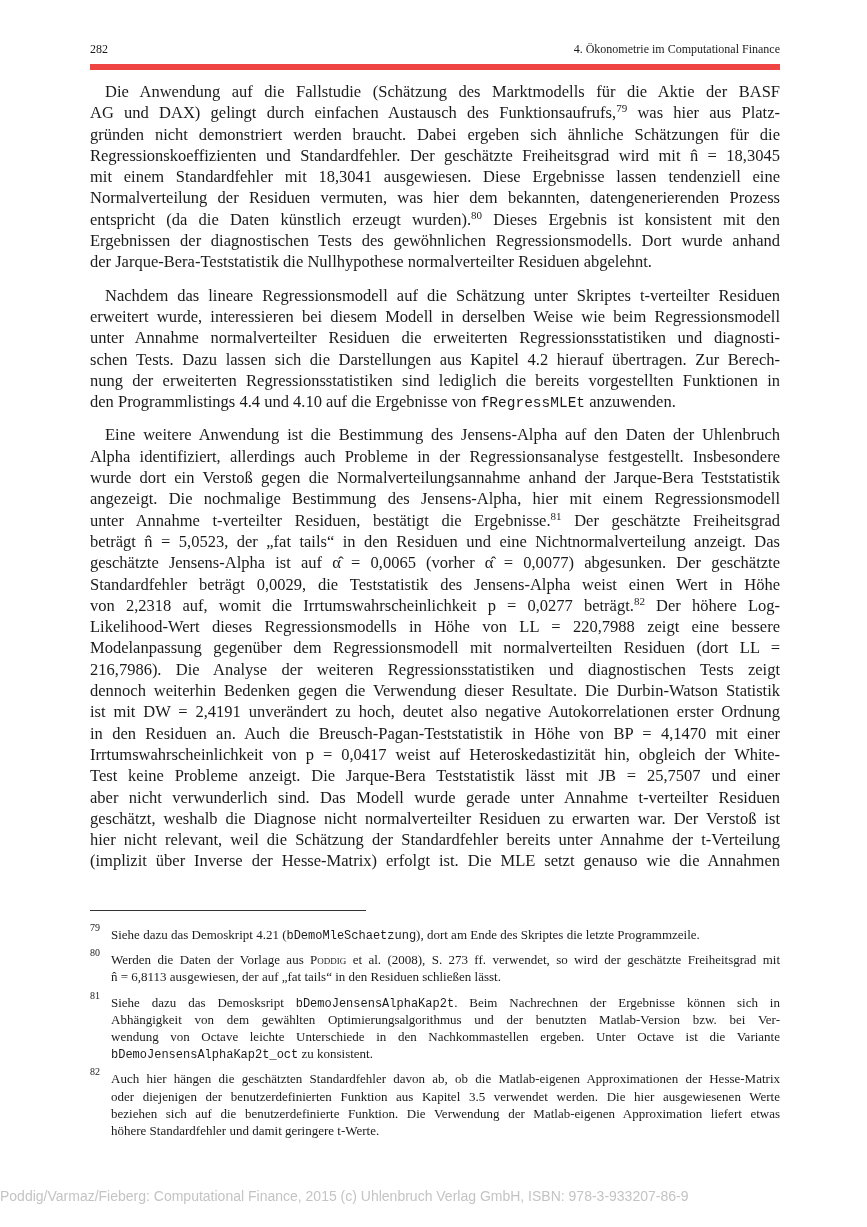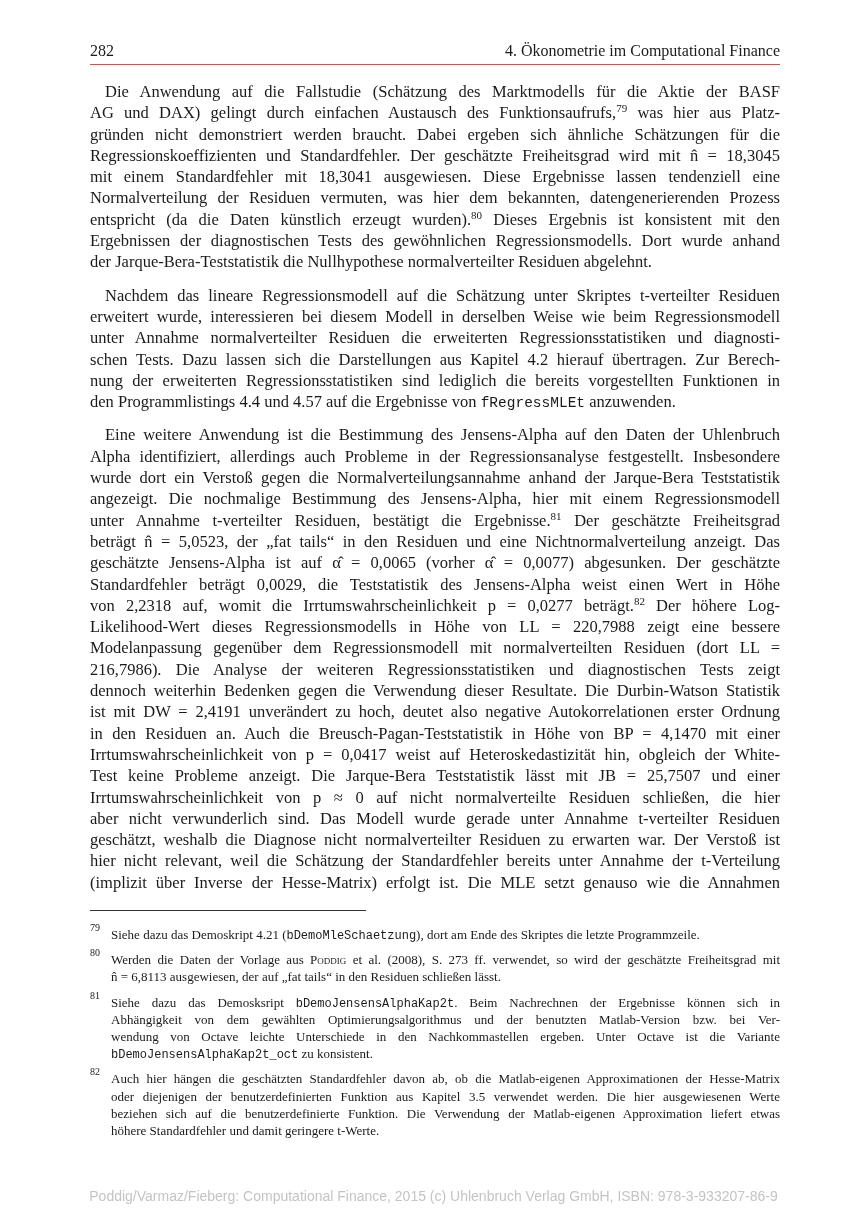--- a/index.html
+++ b/index.html
@@ -6,7 +6,7 @@
   body { width: 867px; height: 1227px; position: relative; overflow: hidden;
          font-family: "Liberation Serif", "DejaVu Serif", serif; color: #1a1a1a; }
   .header { position: absolute; left: 90px; top: 42px; width: 690px; height: 22px;
-            border-bottom: 1px solid #ef4444; font-size: 16px; }
+            border-bottom: 6px solid #ef4444; font-size: 12px; }
   .header .pnum { position: absolute; left: 0; top: 0; }
   .header .rtitle { position: absolute; right: 0; top: 0; }
   .body { position: absolute; left: 90px; top: 69px; width: 690px; font-size: 16.5px; }

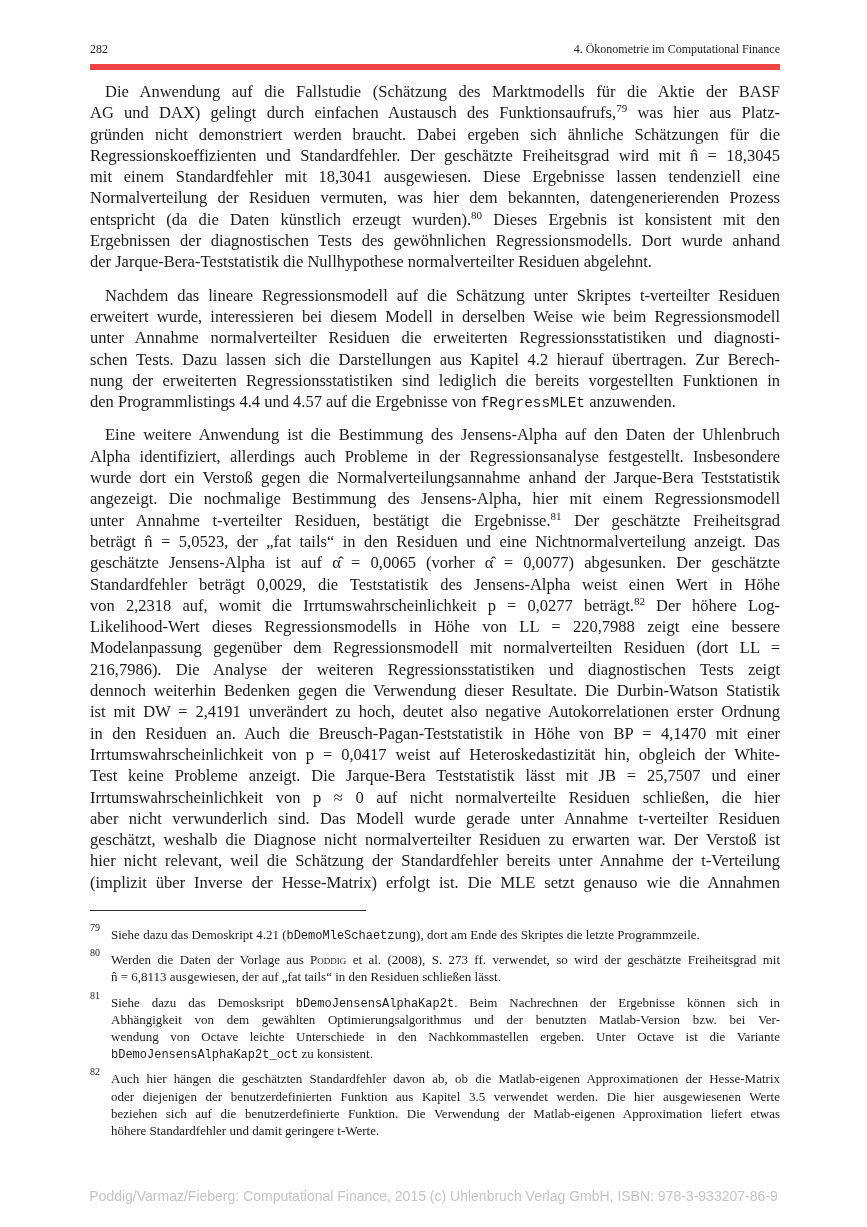--- a/index.html
+++ b/index.html
@@ -56,7 +56,7 @@
     <span class="line">unter Annahme normalverteilter Residuen die erweiterten Regressionsstatistiken und diagnosti-</span>
     <span class="line">schen Tests. Dazu lassen sich die Darstellungen aus Kapitel 4.2 hierauf übertragen. Zur Berech-</span>
     <span class="line">nung der erweiterten Regressionsstatistiken sind lediglich die bereits vorgestellten Funktionen in</span>
-    <span class="line last"><span>den Programmlistings 4.4 und 4.57 auf die Ergebnisse von </span><span class="mono">fRegressMLEt</span><span> anzuwenden.</span></span>
+    <span class="line last"><span>den Programmlistings 4.4 und 4.10 auf die Ergebnisse von </span><span class="mono">fRegressMLEt</span><span> anzuwenden.</span></span>
   </div>
 
   <div>

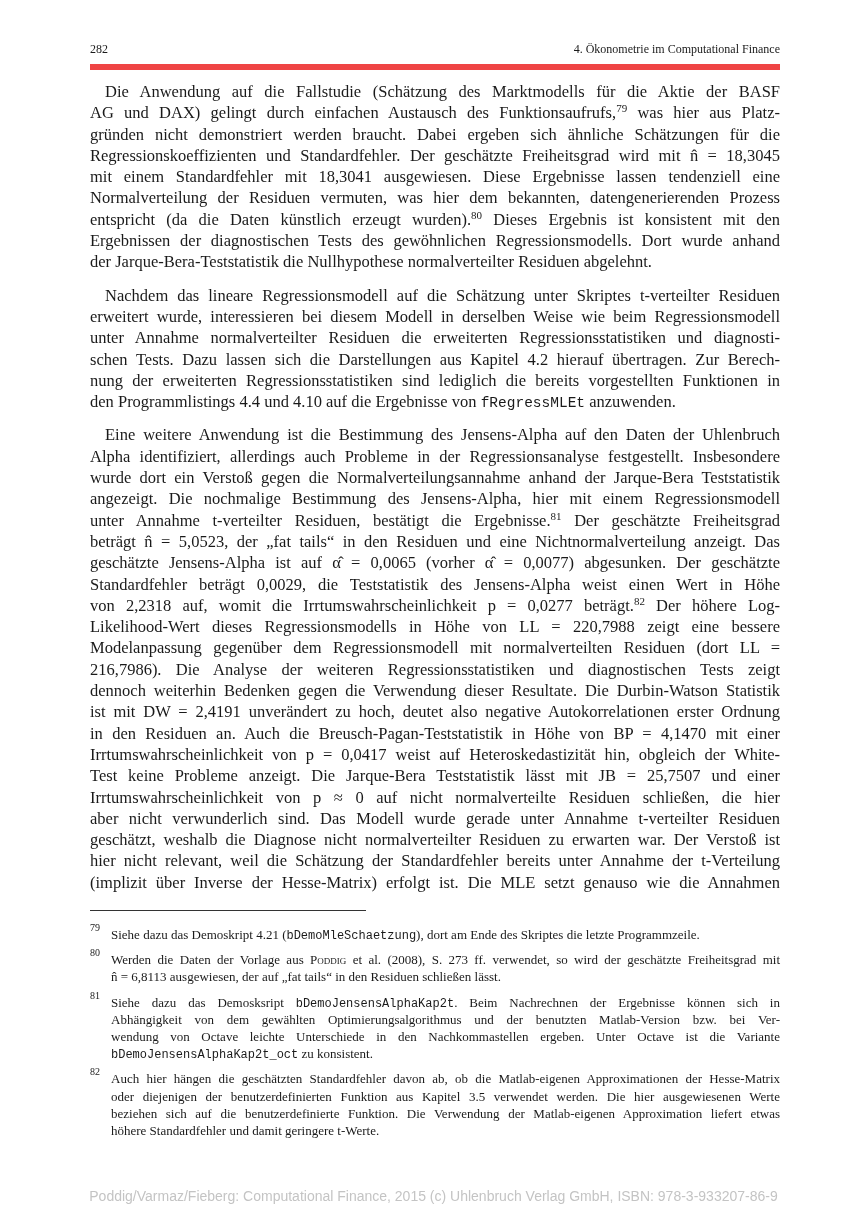--- a/index.html
+++ b/index.html
@@ -77,7 +77,6 @@
     <span class="line">in den Residuen an. Auch die Breusch-Pagan-Teststatistik in Höhe von BP = 4,1470 mit einer</span>
     <span class="line">Irrtumswahrscheinlichkeit von p = 0,0417 weist auf Heteroskedastizität hin, obgleich der White-</span>
     <span class="line">Test keine Probleme anzeigt. Die Jarque-Bera Teststatistik lässt mit JB = 25,7507 und einer</span>
-    <span class="line">Irrtumswahrscheinlichkeit von p ≈ 0 auf nicht normalverteilte Residuen schließen, die hier</span>
     <span class="line">aber nicht verwunderlich sind. Das Modell wurde gerade unter Annahme t-verteilter Residuen</span>
     <span class="line">geschätzt, weshalb die Diagnose nicht normalverteilter Residuen zu erwarten war. Der Verstoß ist</span>
     <span class="line">hier nicht relevant, weil die Schätzung der Standardfehler bereits unter Annahme der t-Verteilung</span>

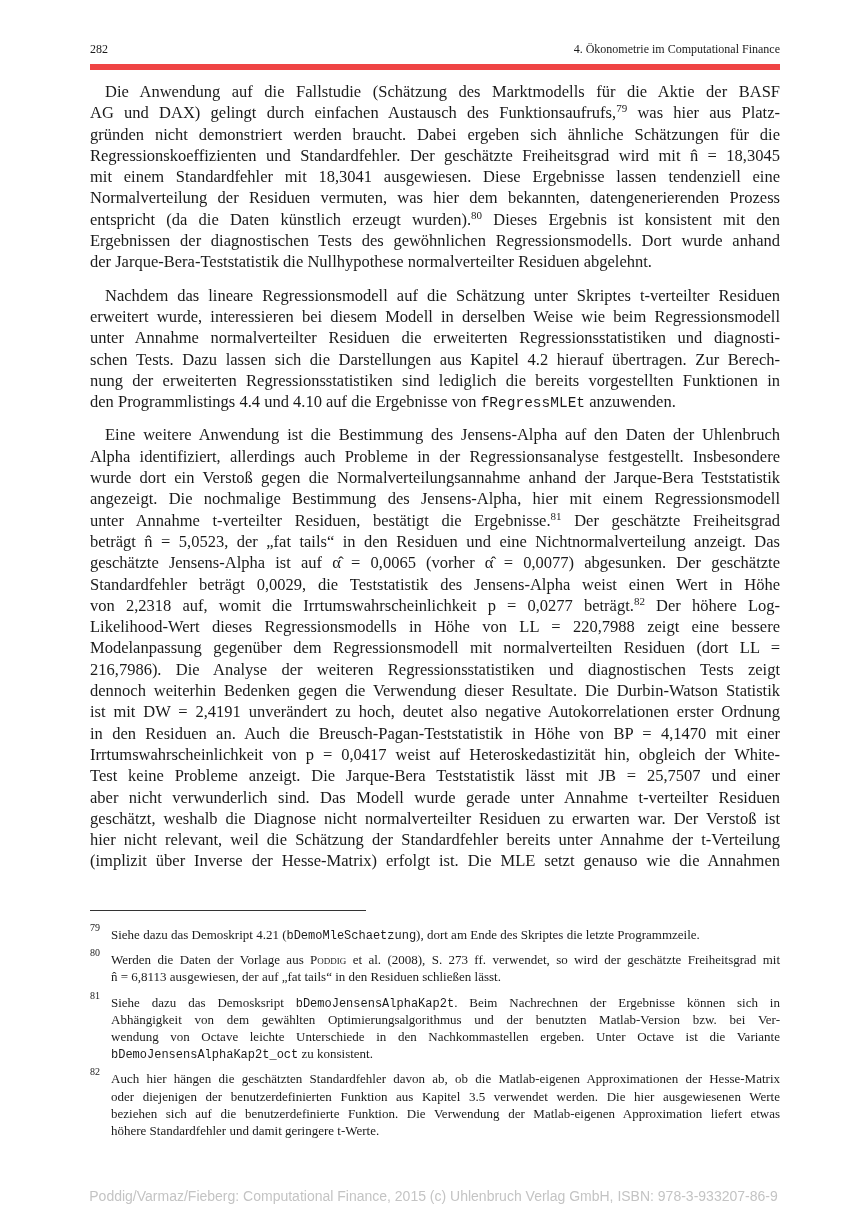--- a/index.html
+++ b/index.html
@@ -25,7 +25,7 @@
   .fn .fline.last { text-align-last: left; }
   .fn .mono { font-size: 12px; }
   .sc { font-variant: small-caps; }
-  .watermark { position: absolute; left: 0; width: 867px; top: 1188px; text-align: center;
+  .watermark { position: absolute; left: 0; width: 867px; top: 1188px; text-align: left;
                font-family: "Liberation Sans", "DejaVu Sans", sans-serif; font-size: 14px; color: #c4c4c4; }
 </style>
 </head>

